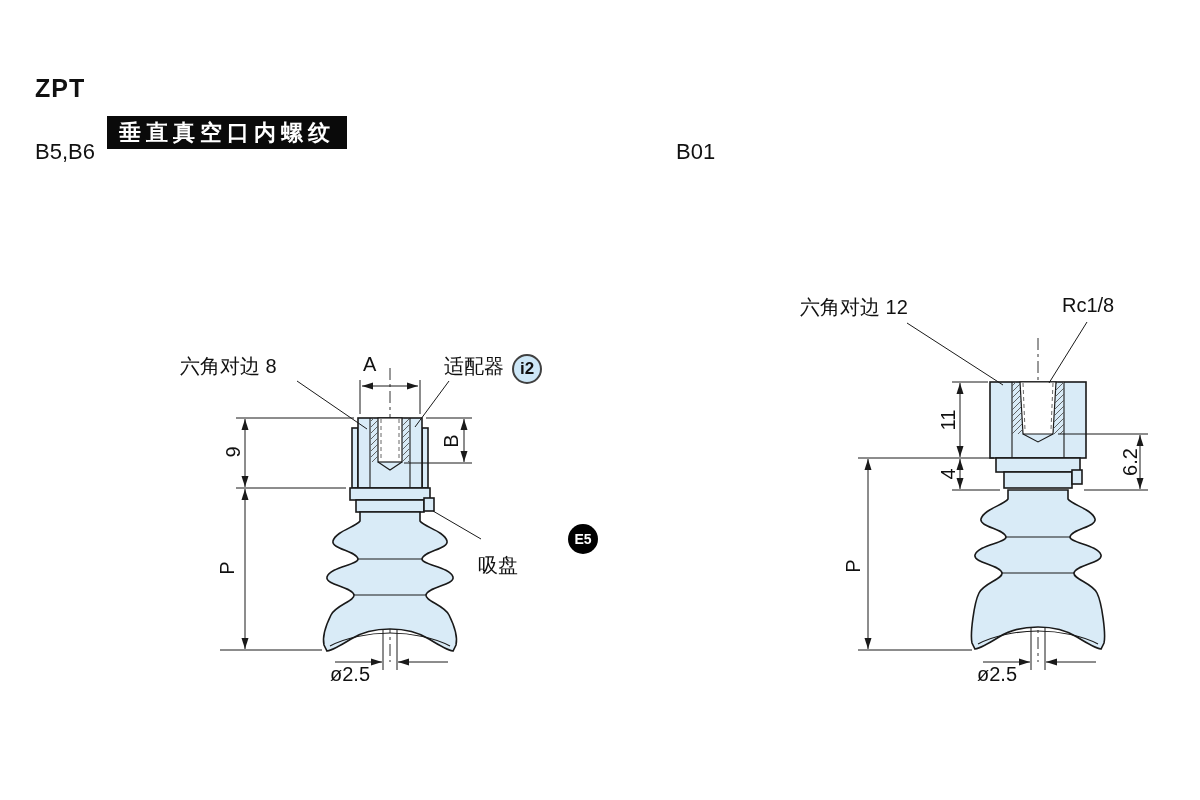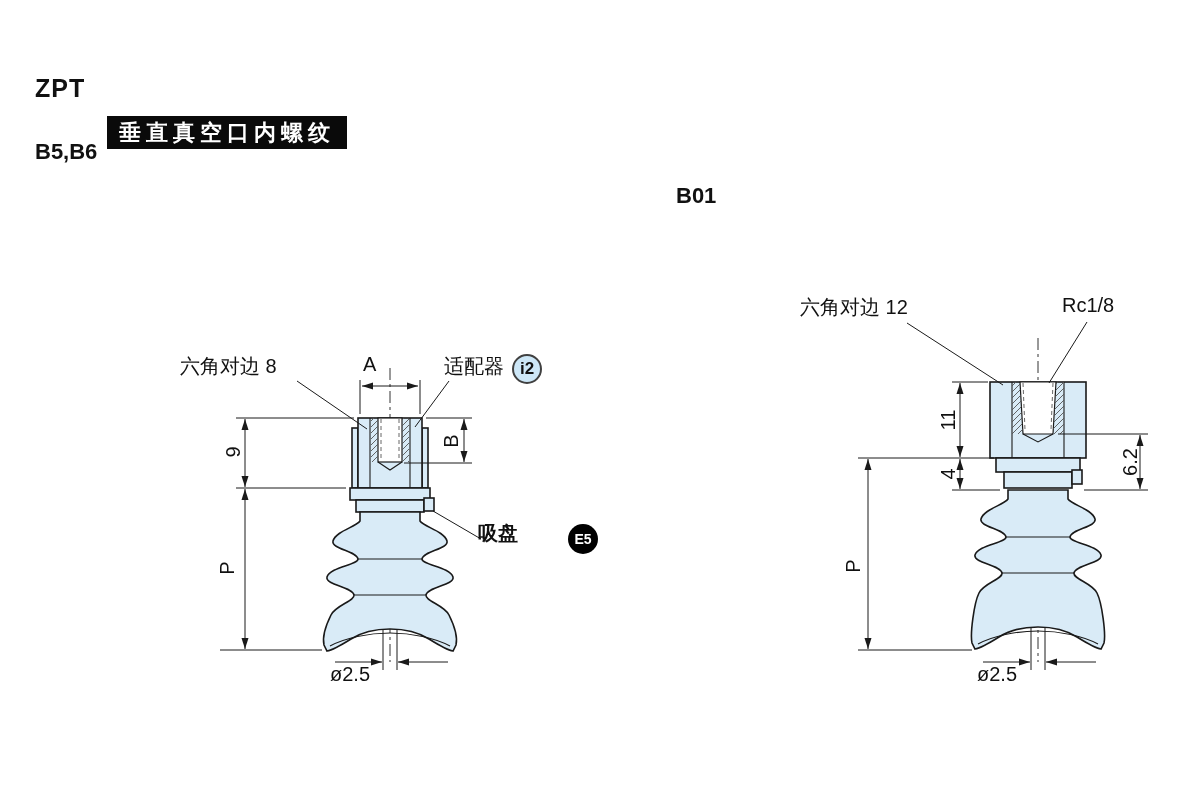--- a/index.html
+++ b/index.html
@@ -13,7 +13,7 @@
                 letter-spacing:5px; height:33px; line-height:34px; padding:0 12px; }
   .hdr-models { border:1px solid #a8a8a8; font-weight:bold; font-size:21px;
                 height:33px; line-height:33px; padding:0 22px 0 10px; box-sizing:border-box; }
-  .sec-heading { font-weight:bold; font-size:22px; }
+  .sec-heading { font-weight:normal; font-size:22px; }
   .label { font-size:20px; font-weight:500; white-space:nowrap; }
   .rot { width:44px; height:22px; display:flex; align-items:center; justify-content:center;
          transform:rotate(-90deg); transform-origin:center; }

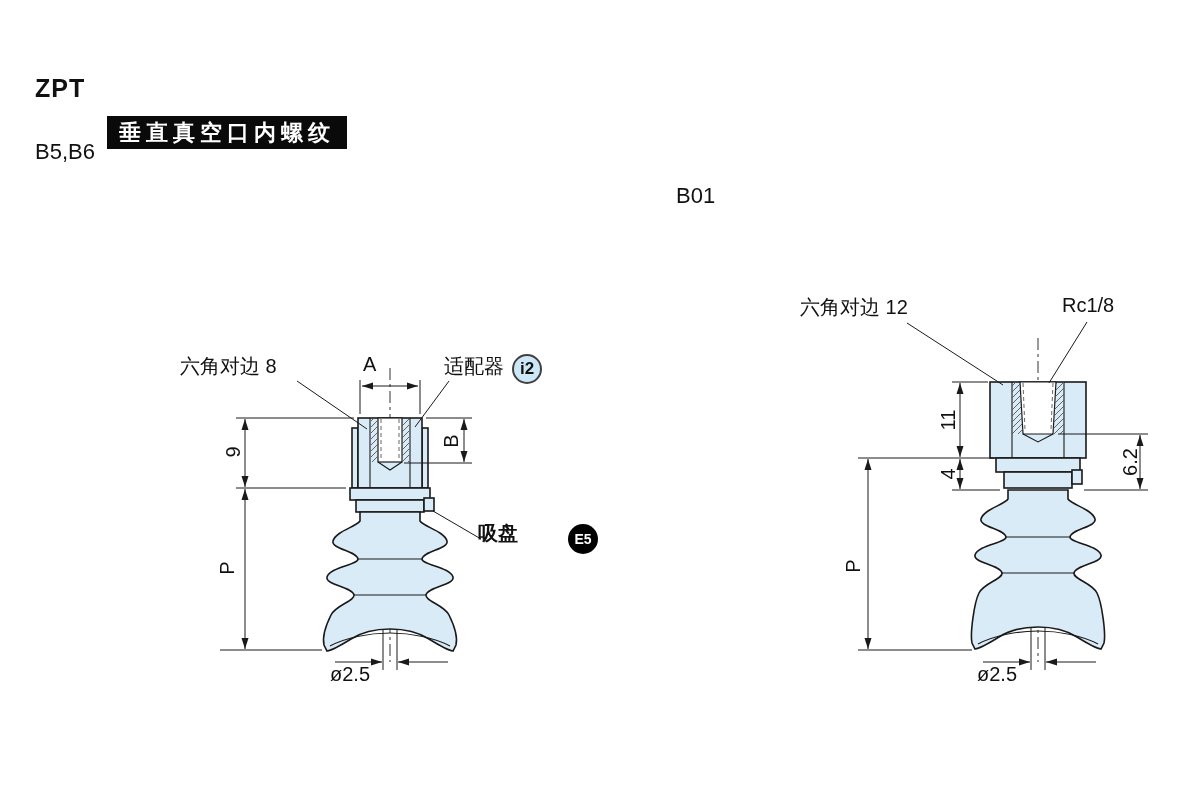--- a/index.html
+++ b/index.html
@@ -38,7 +38,7 @@
   <div class="abs hdr-title" style="left:107px; top:72px;margin-top:44px;">垂直真空口内螺纹</div>
 
   <div class="abs sec-heading" style="left:35px; top:139px;">B5,B6</div>
-  <div class="abs sec-heading" style="left:676px; top:139px;margin-top:44px;">B01</div>
+  <div class="abs sec-heading" style="left:676px; top:139px;">B01</div>
 
   <svg class="drawing" style="left:140px; top:330px;" width="480" height="380" viewBox="140 330 480 380">
     <defs>

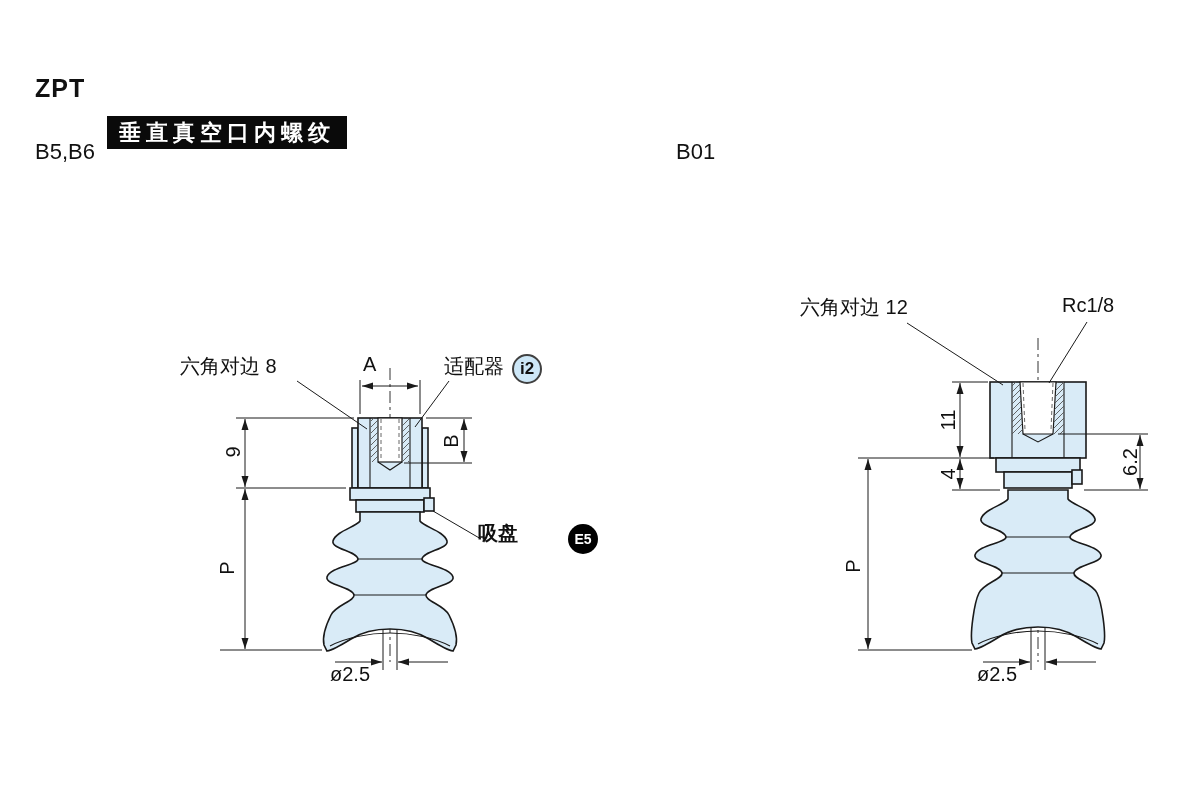--- a/index.html
+++ b/index.html
@@ -130,7 +130,7 @@
   <div class="abs label rot" style="left:429px; top:430px;">B</div>
   <div class="abs label rot" style="left:211px; top:441px;">9</div>
   <div class="abs label rot" style="left:205px; top:557px;">P</div>
-  <div class="abs label" style="left:478px; top:520px;font-weight:bold;">吸盘</div>
+  <div class="abs label" style="left:478px; top:552px;">吸盘</div>
   <div class="abs badge badge-dark" style="left:532px; top:524px;">E5</div>
   <div class="abs label" style="left:330px; top:663px;">ø2.5</div>
 

